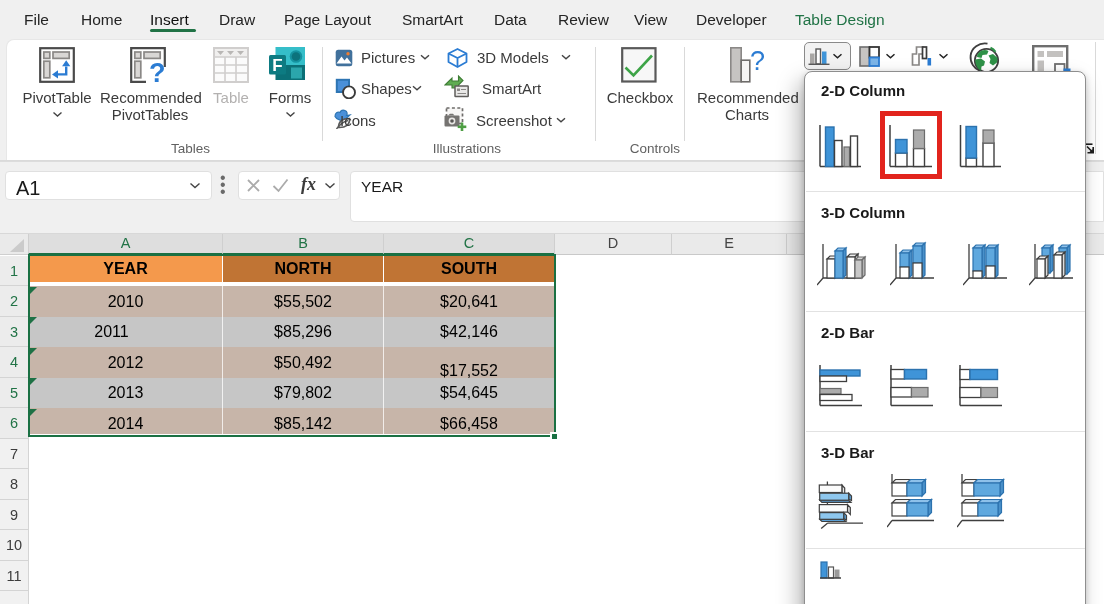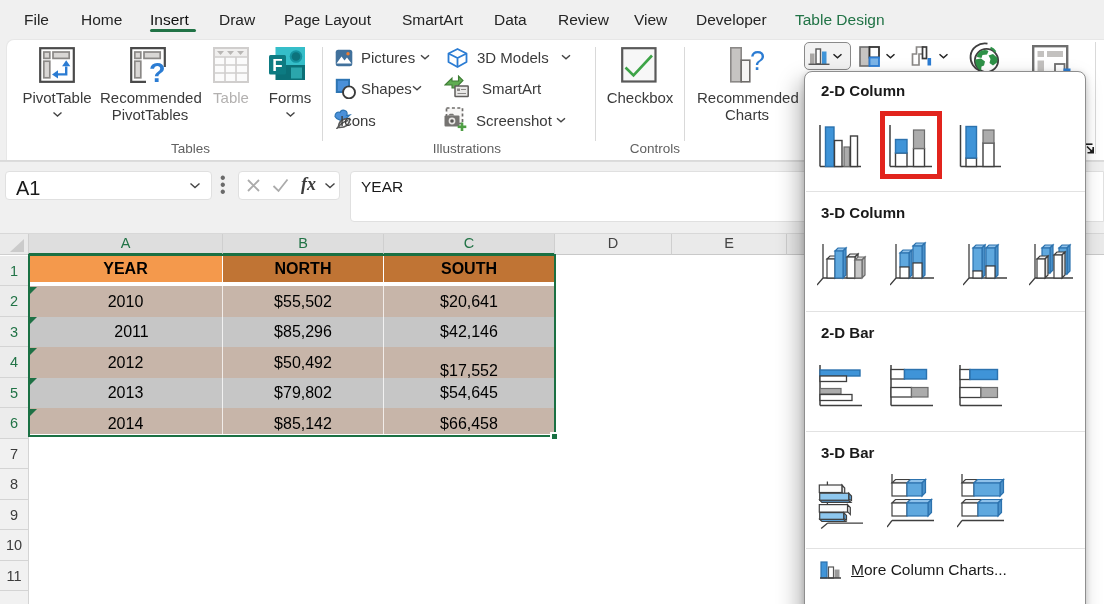--- a/index.html
+++ b/index.html
@@ -285,7 +285,7 @@
 <div class="cell" style="left:29px;top:292.5px;width:193px;">2010</div>
 <div class="cell" style="left:223px;top:292.5px;width:160px;">$55,502</div>
 <div class="cell" style="left:384px;top:292.5px;width:170px;">$20,641</div>
-<div class="cell" style="left:35px;top:323px;width:193px;">2011</div>
+<div class="cell" style="left:15px;top:323px;width:193px;">2011</div>
 <div class="cell" style="left:223px;top:323px;width:160px;">$85,296</div>
 <div class="cell" style="left:384px;top:323px;width:170px;">$42,146</div>
 <div class="cell" style="left:29px;top:353.5px;width:193px;">2012</div>

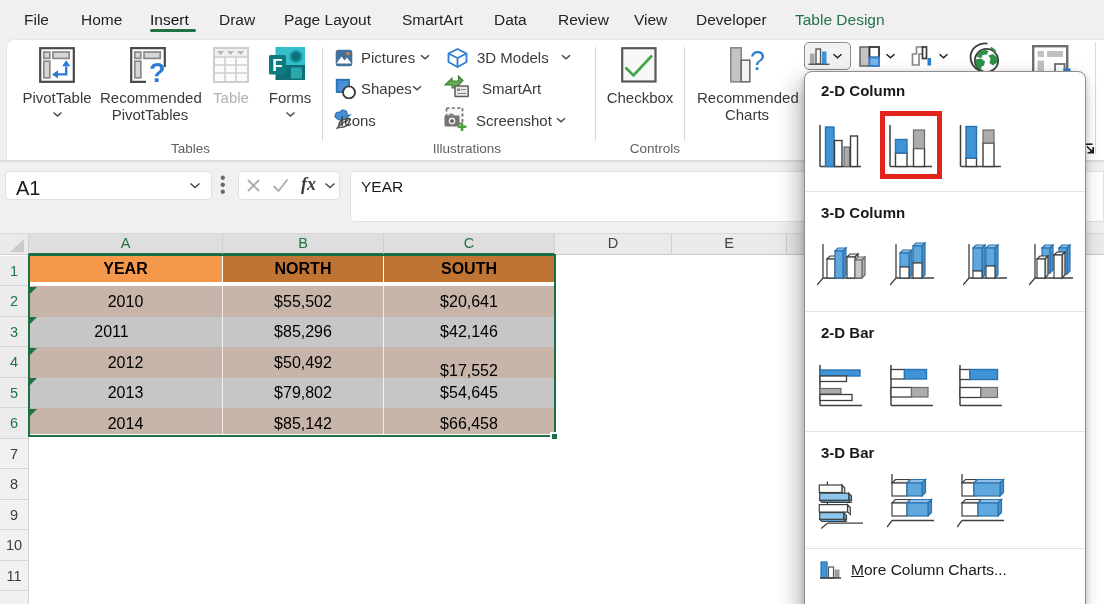--- a/index.html
+++ b/index.html
@@ -511,7 +511,6 @@
   <rect x="15.5" y="9.5" width="5" height="8.5" fill="#9a9a9a"></rect>
   <path d="M1 18 h21" stroke="#3f3f3f" stroke-width="1.5"></path>
  </svg>
- <div class="abs" style="left:46px;top:489px;font-size:15.5px;color:#191919;"><span style="text-decoration:underline;">M</span>ore Column Charts...</div>
 </div>
 
 </body></html>

